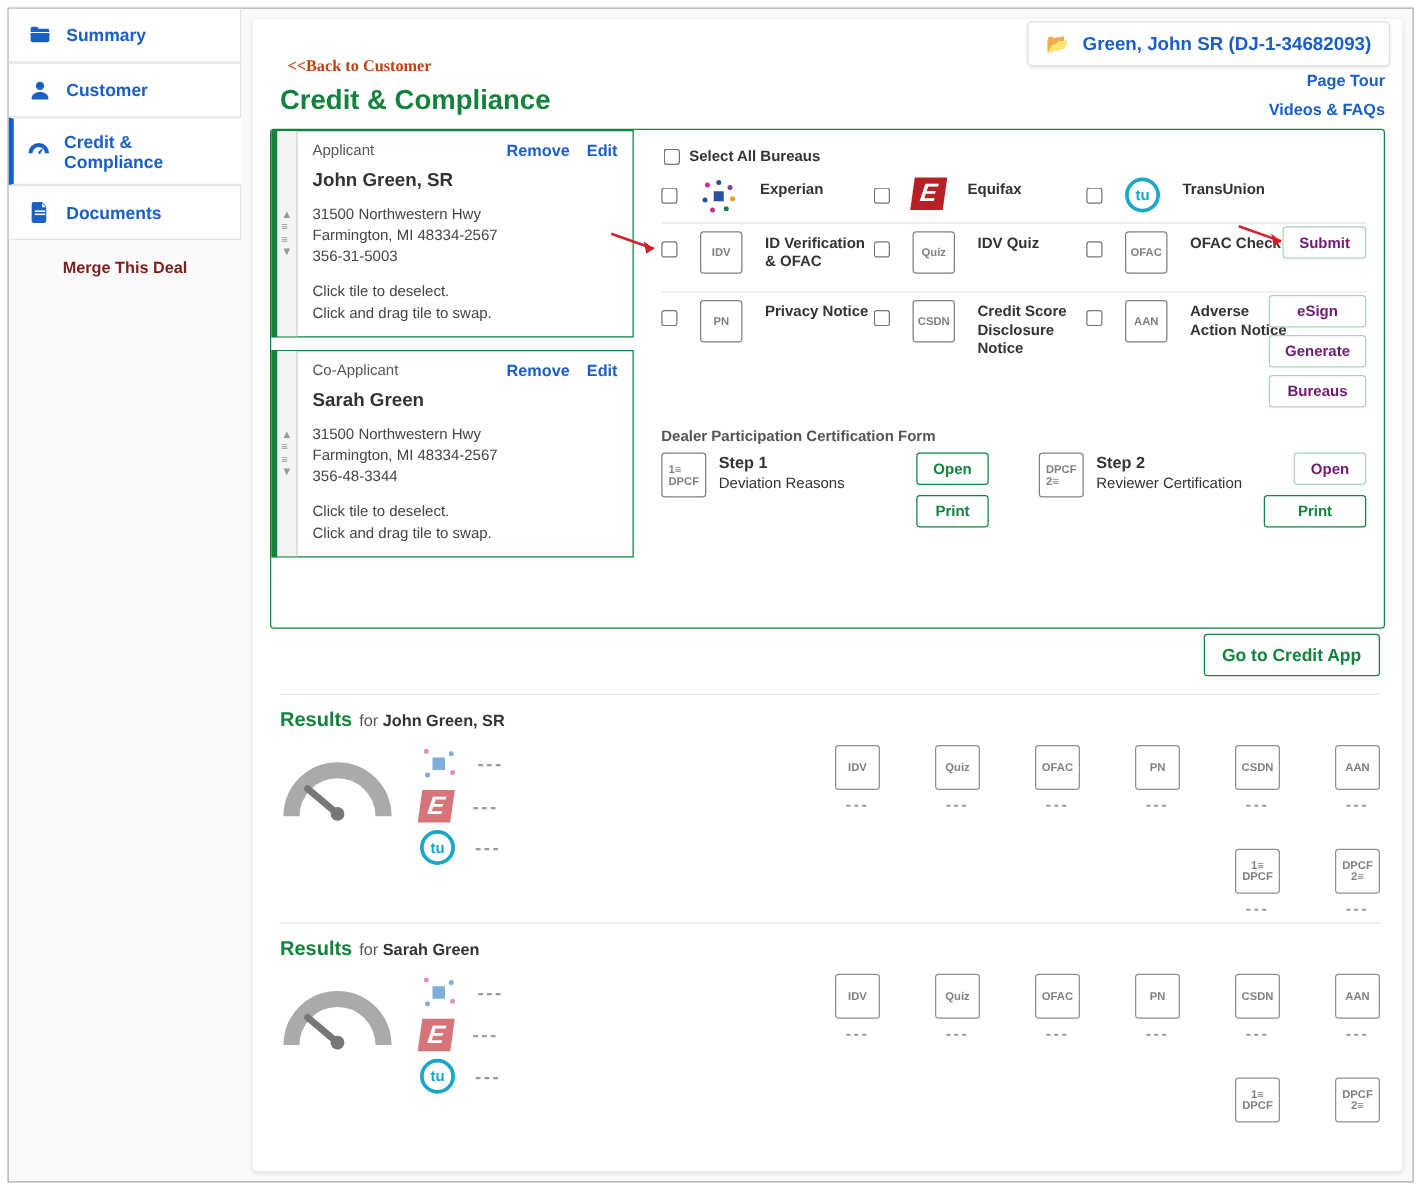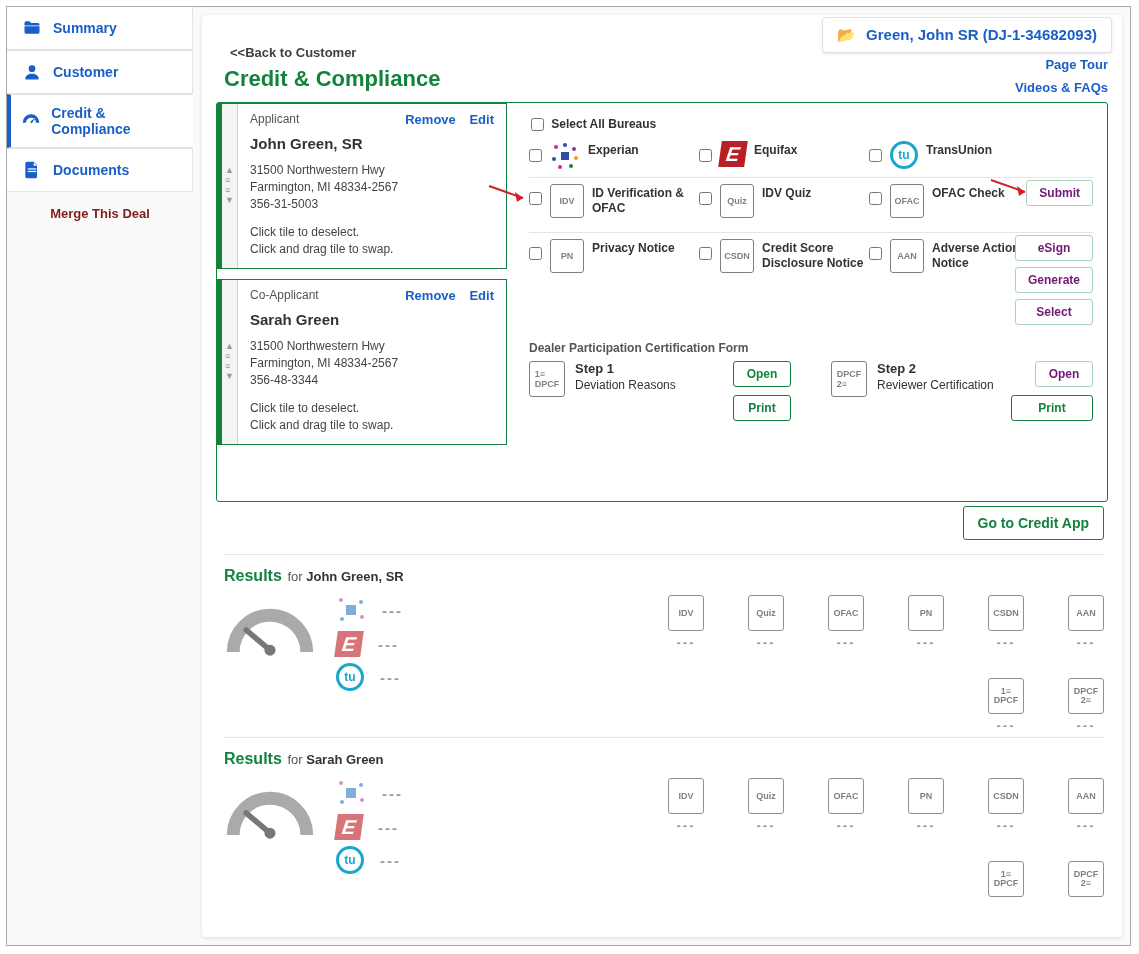--- a/index.html
+++ b/index.html
@@ -19,7 +19,7 @@
 .customer-badge .icon { margin-right:6px; }
 
 .breadcrumb { padding: 30px 0 0 28px; }
-.back-link { color:#404040; font-weight:700; font-size:13px; text-decoration:none; cursor:pointer; }
+.back-link { color:#c2410c; font-weight:700; font-size:13px; text-decoration:none; cursor:pointer;font-family:Liberation Serif, serif; }
 .page-title { color:#12823d; font-weight:700; font-size:22px; padding: 6px 0 10px 22px; }
 .top-links { position:absolute; top:38px; right: 14px; text-align:right; }
 .top-links a { color:#1a5fc7; font-weight:600; font-size:13px; display:block; text-decoration:none; padding:4px 0; cursor:pointer;}

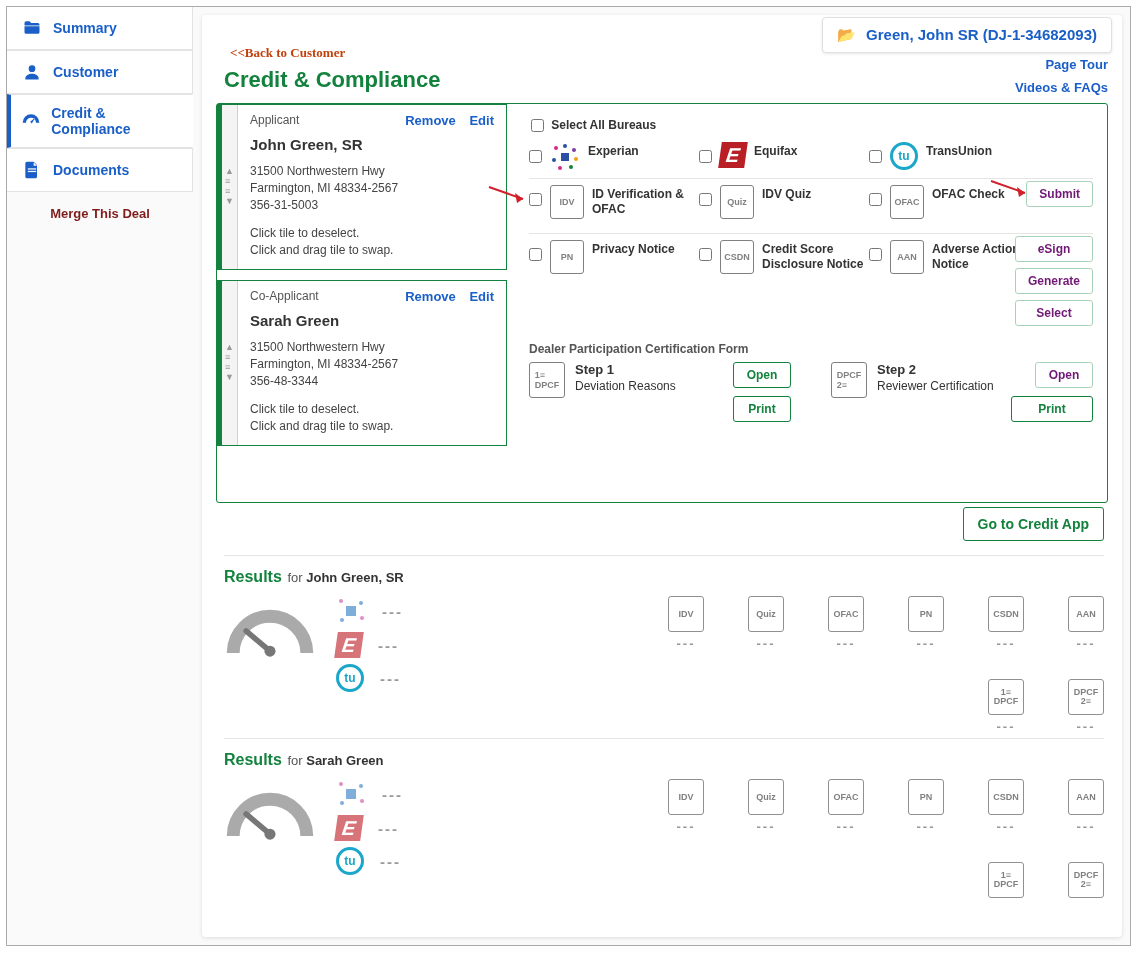--- a/index.html
+++ b/index.html
@@ -42,7 +42,7 @@
 .row-hdr input { margin-right:4px; vertical-align:middle;}
 .check-row { display:flex; align-items:flex-start; padding:6px 0; border-bottom:1px solid #e5e5e5; position:relative;}
 .check-row:last-child { border-bottom:none;}
-.citem { display:flex; align-items:flex-start; gap:8px; width:170px; font-size:12px; font-weight:700; color:#333; }
+.citem { display:flex; align-items:flex-start; gap:18px; width:170px; font-size:12px; font-weight:700; color:#333; }
 .citem input { margin-top:8px;}
 .citem .ibox { width:34px; height:34px; border:1px solid #808080; border-radius:3px; display:flex; align-items:center; justify-content:center; font-size:9px; color:#808080; font-weight:700; flex-shrink:0; text-align:center; line-height:1;}
 .citem .lbl { padding-top:2px; line-height:1.2; }

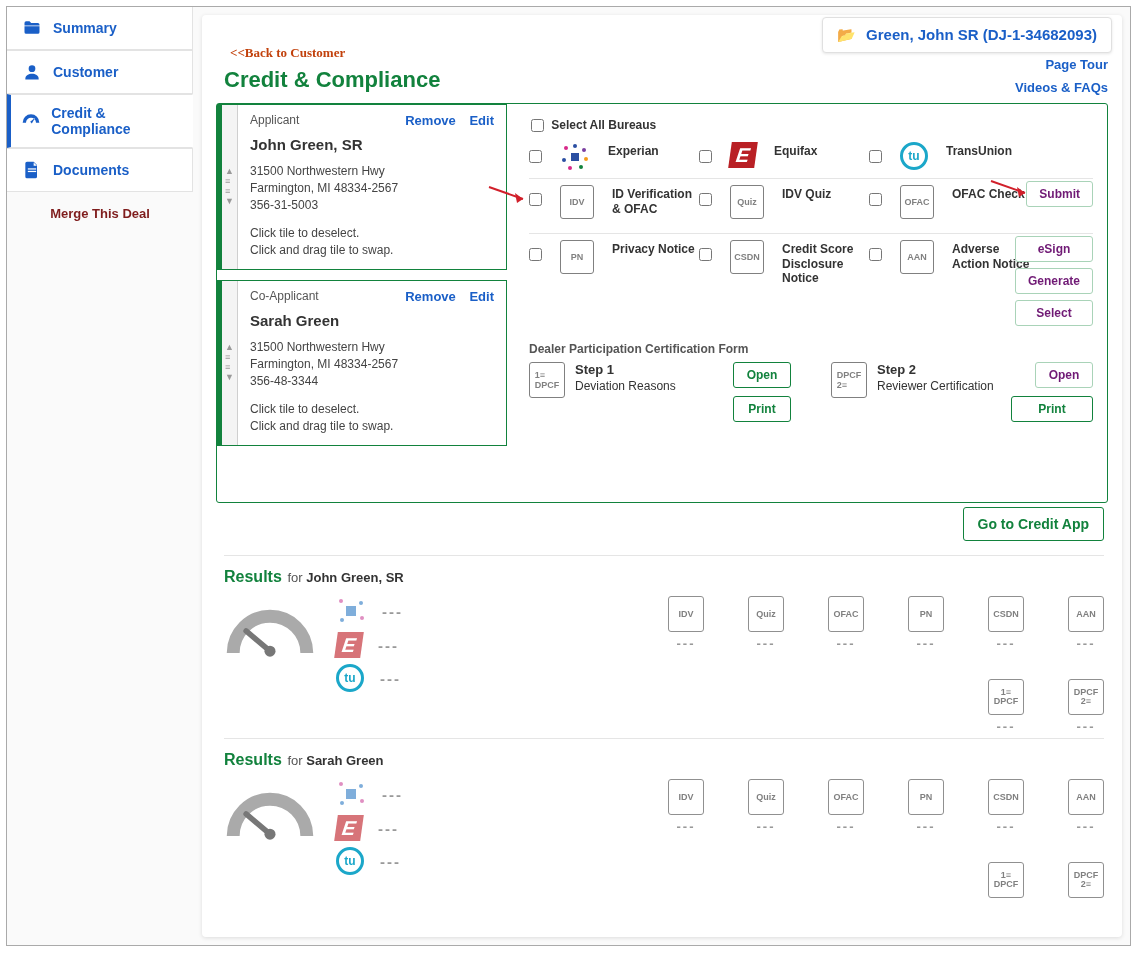--- a/index.html
+++ b/index.html
@@ -287,7 +287,7 @@
           <div class="btncol">
             <button class="btn disabled">eSign</button>
             <button class="btn disabled">Generate</button>
-            <button class="btn disabled">Select</button>
+            <button class="btn disabled">Bureaus</button>
           </div>
         </div>
       </div>

